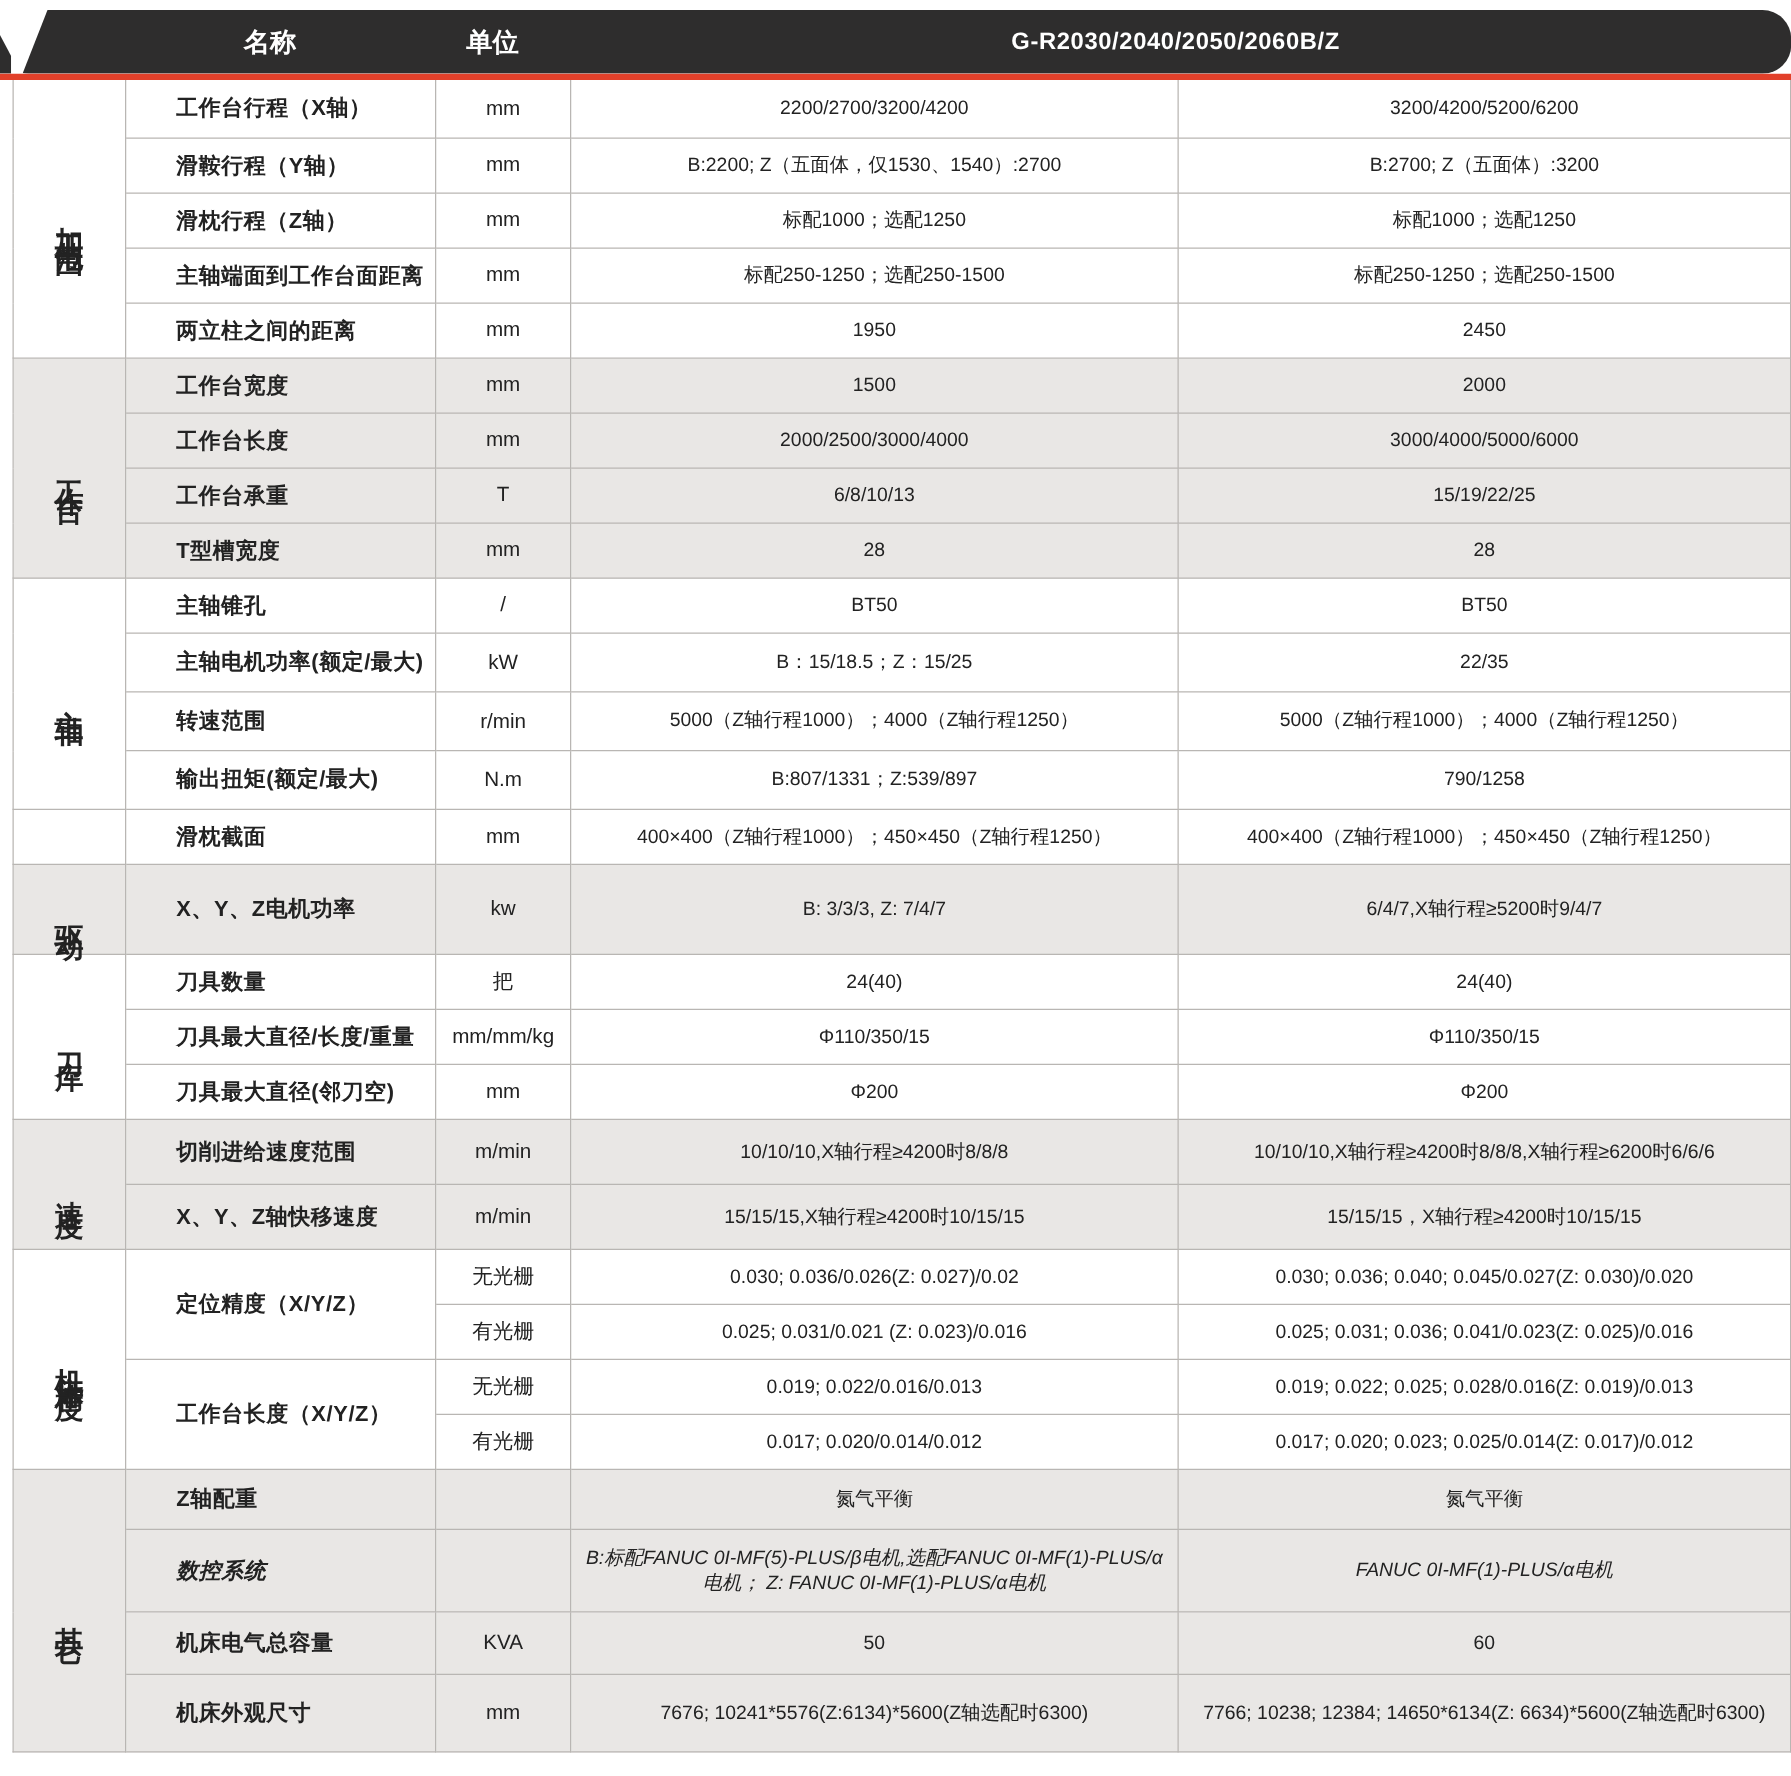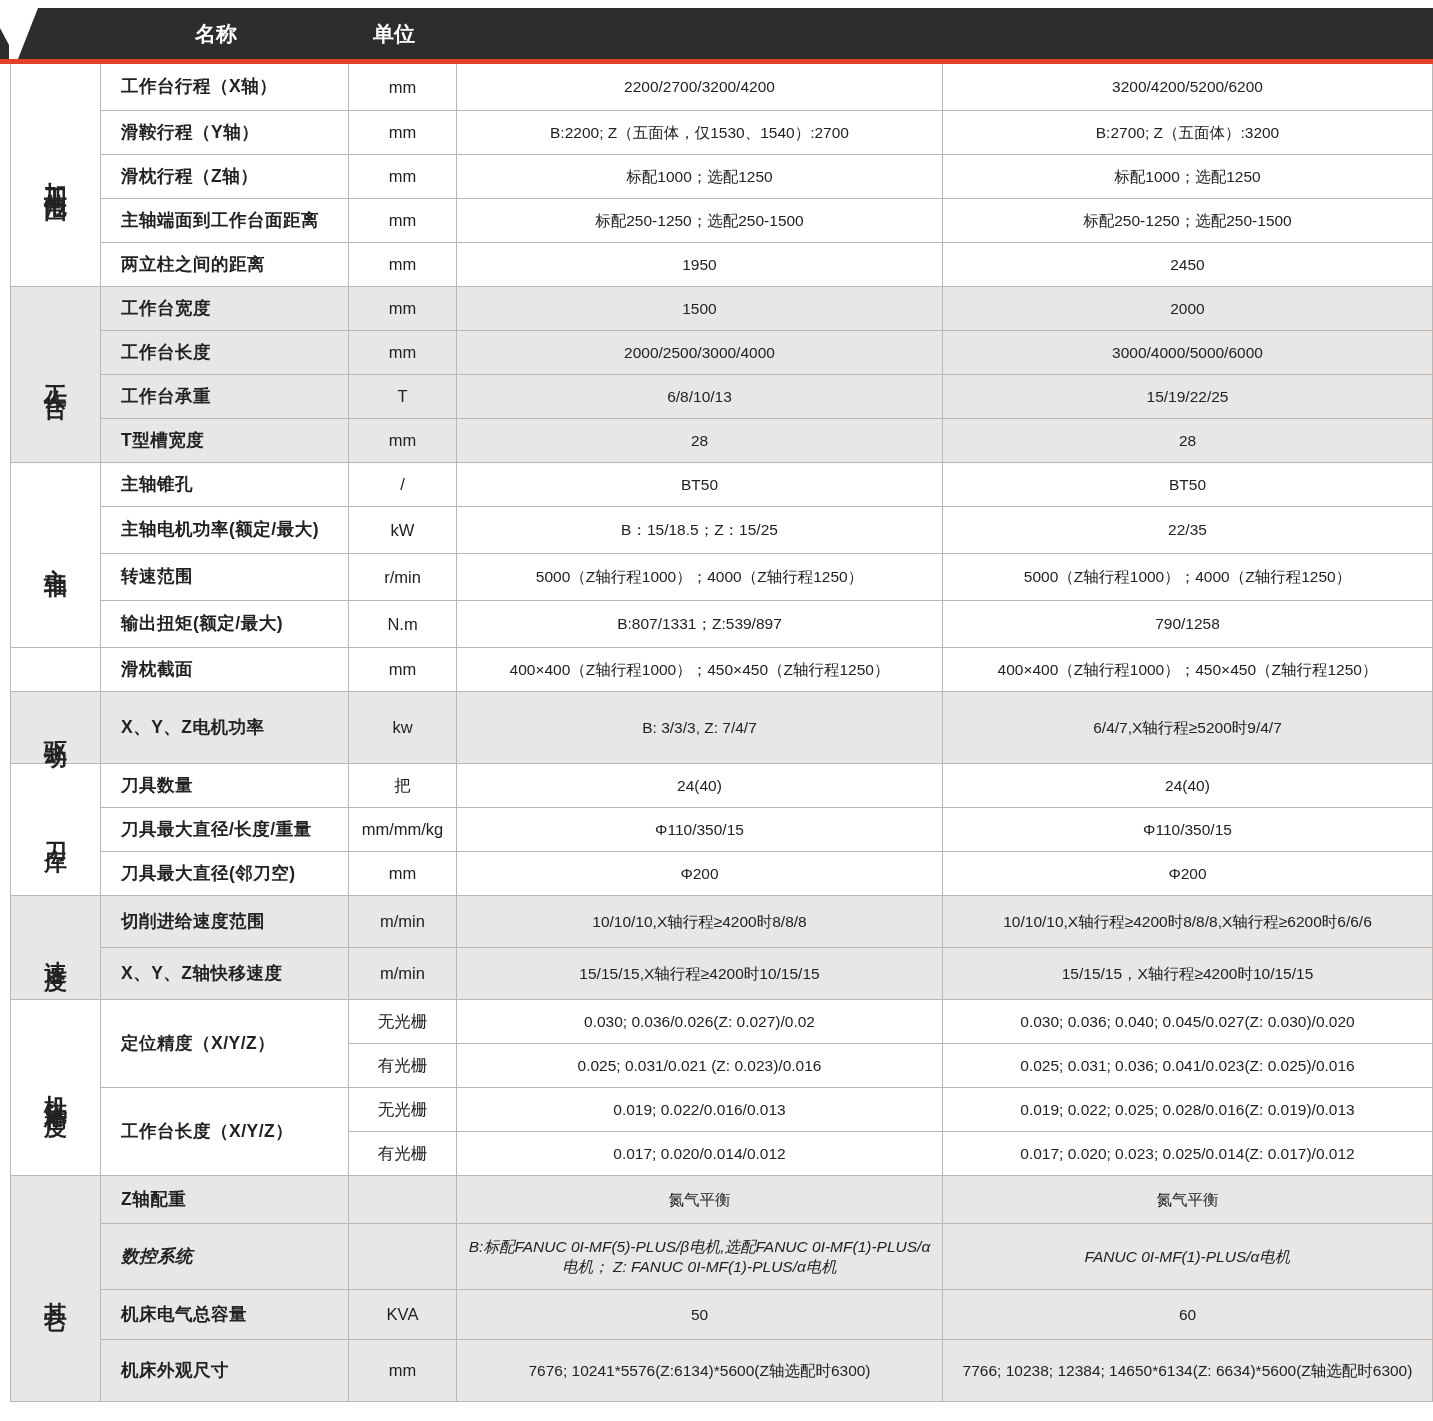--- a/index.html
+++ b/index.html
@@ -14,7 +14,7 @@
     position:absolute;left:0;top:8px;width:1433px;height:51px;
     background:#2e2d2d;
     clip-path:polygon(38px 0,100% 0,100% 100%,18px 100%);
-    display:flex;align-items:center;
+    display:flex;align-items:center;border-radius:23px;
   }
   .hdr-cell{color:#fff;font-weight:bold;text-align:center;}
   .hc-cat{width:92px;}

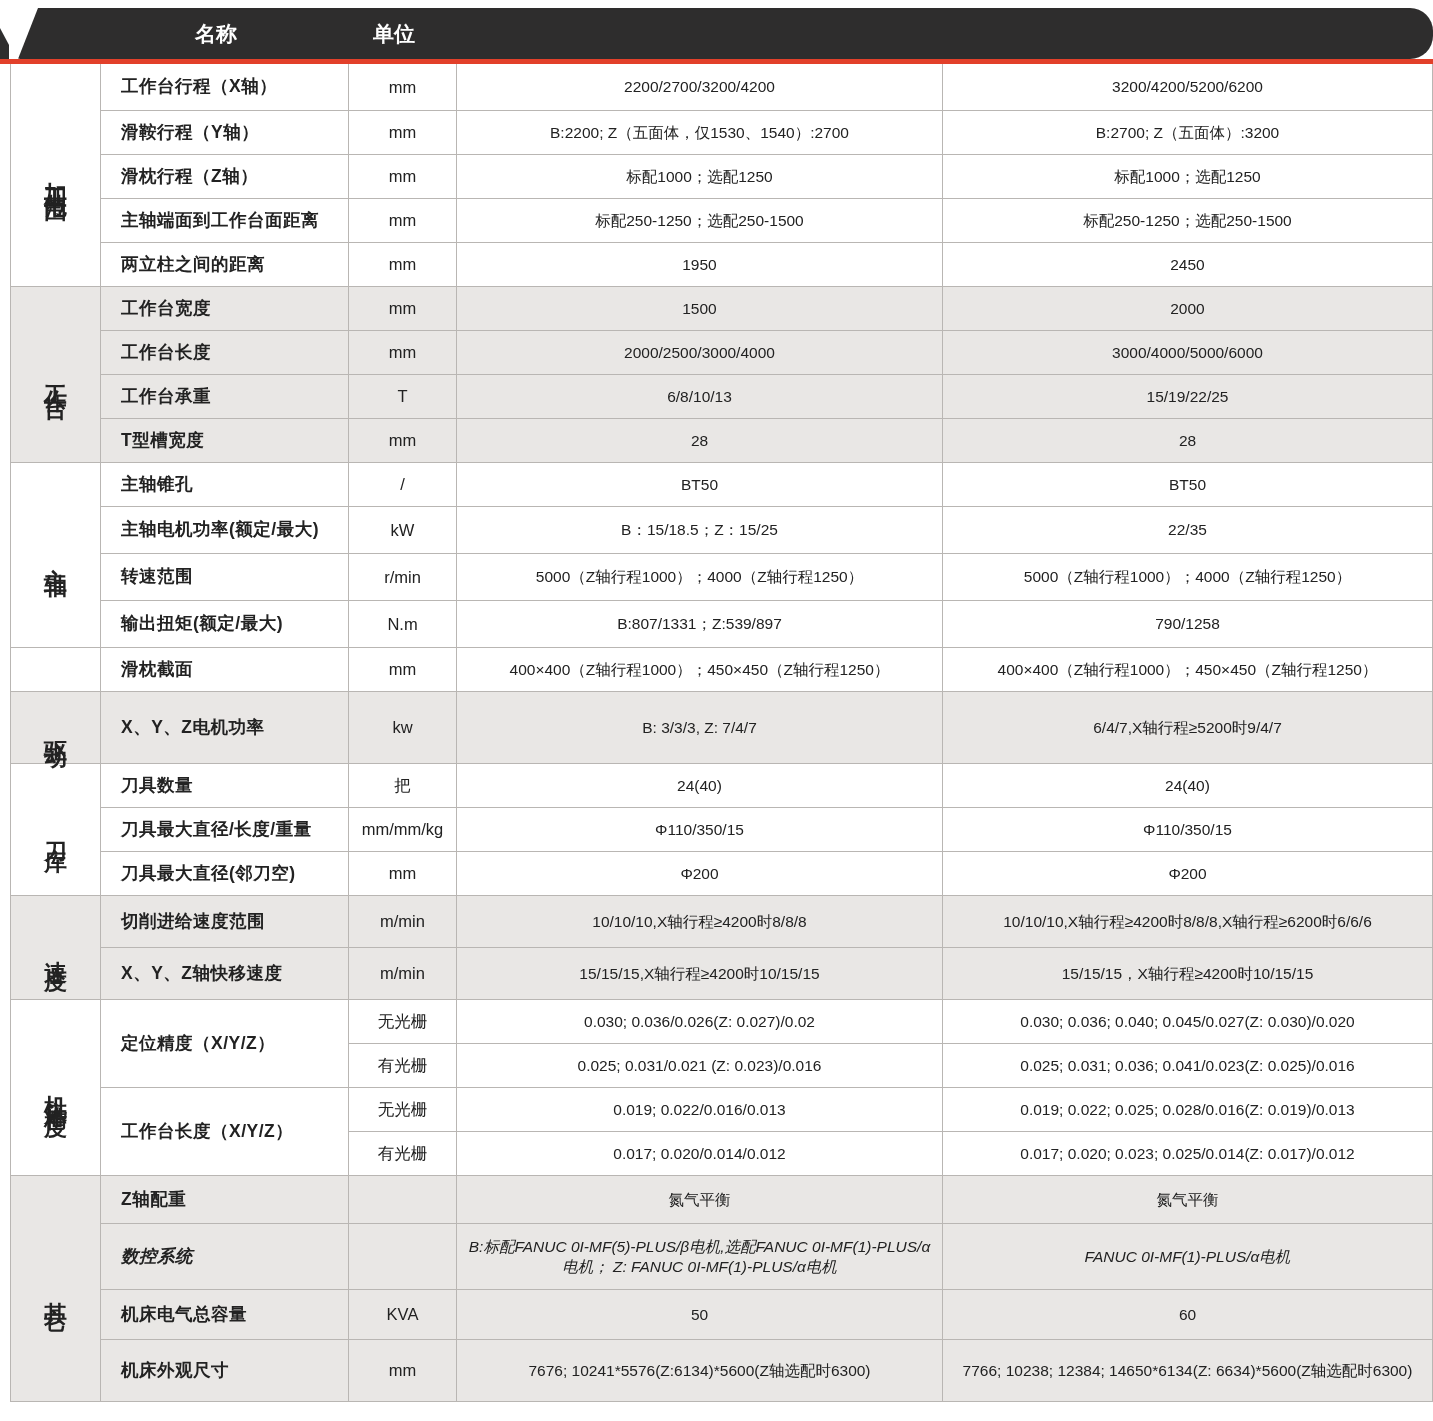--- a/index.html
+++ b/index.html
@@ -63,6 +63,7 @@
     <div class="hdr-cell hc-cat"></div>
     <div class="hdr-cell hc-name">名称</div>
     <div class="hdr-cell hc-unit">单位</div>
+    <div class="hdr-cell hc-m2">G-R2030/2040/2050/2060B/Z</div>
   </div>
   <div class="hdr-red"></div>
 </div>

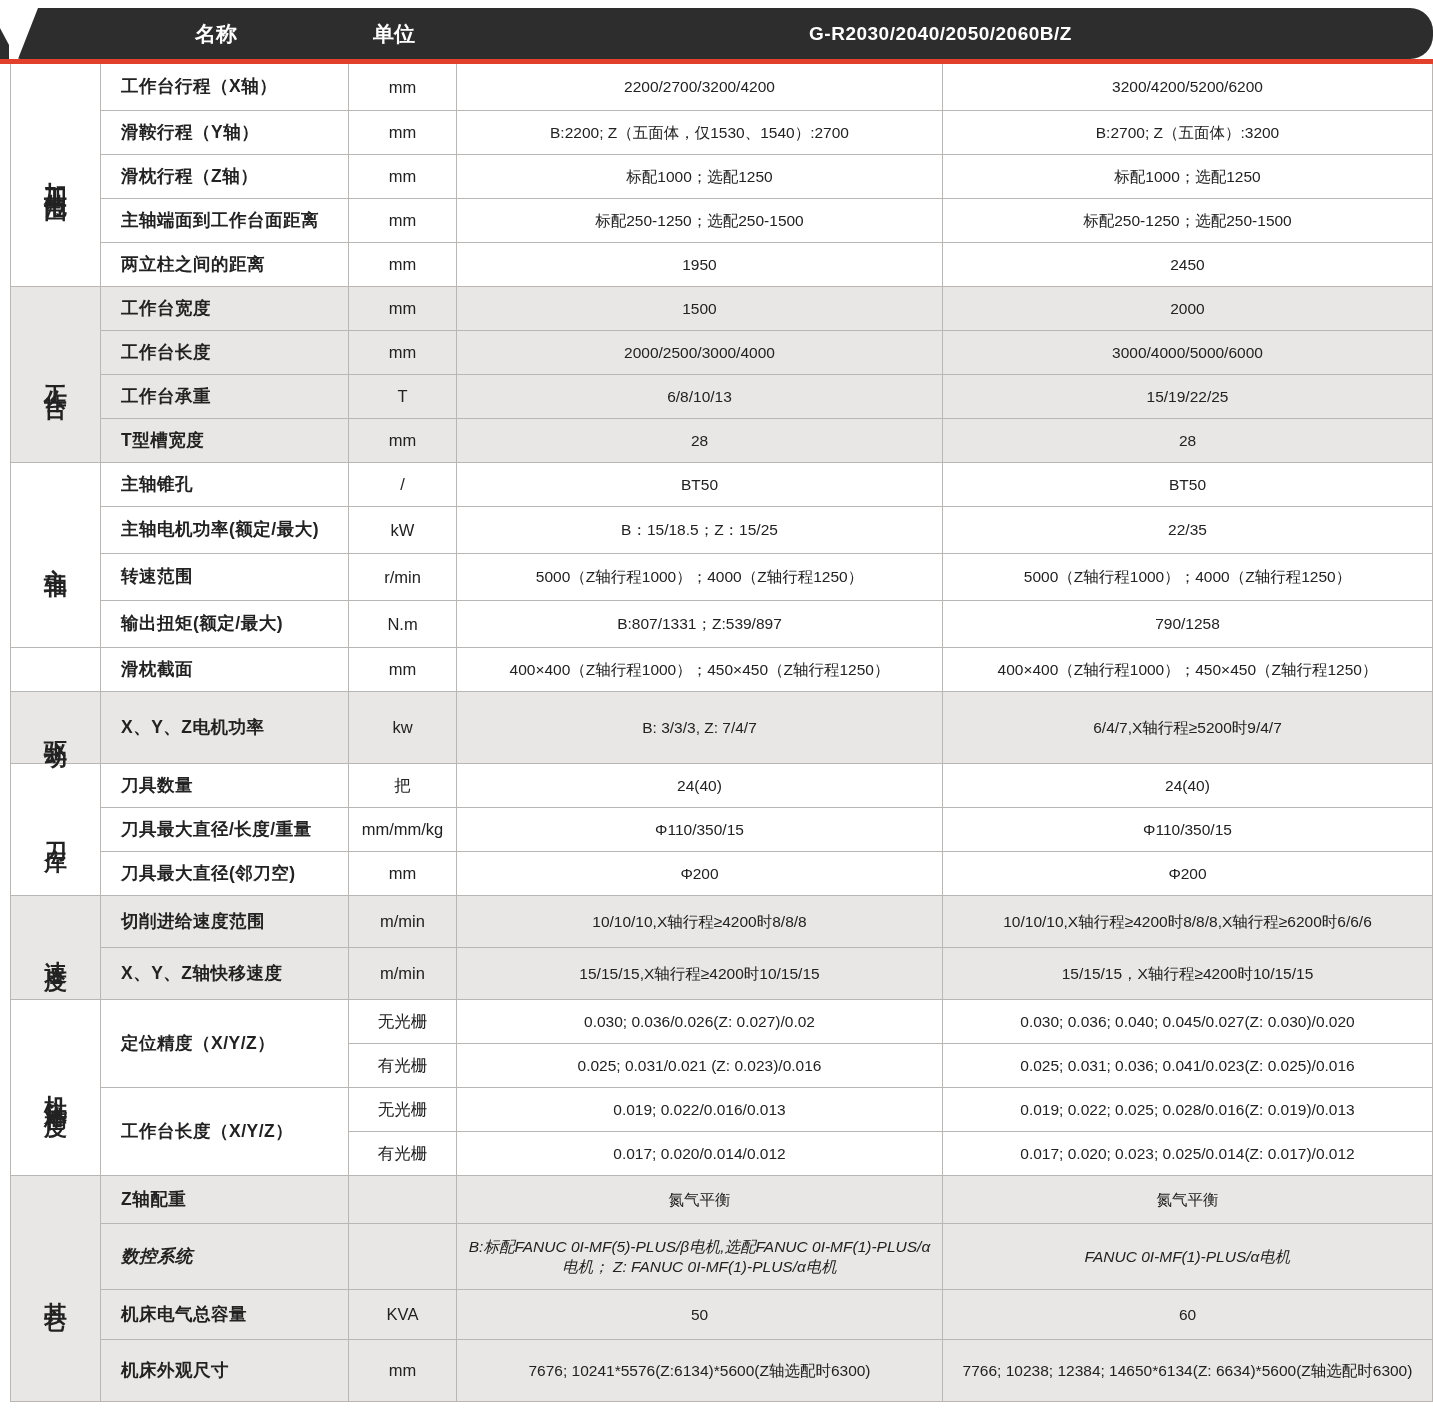--- a/index.html
+++ b/index.html
@@ -45,7 +45,7 @@
   }
   td.param{
     text-align:left;font-weight:bold;font-size:17.5px;
-    padding-left:20px;letter-spacing:.5px;
+    padding-left:40px;letter-spacing:.5px;
   }
   td.unit{font-size:16.5px;}
   td.val{font-size:15.5px;}

